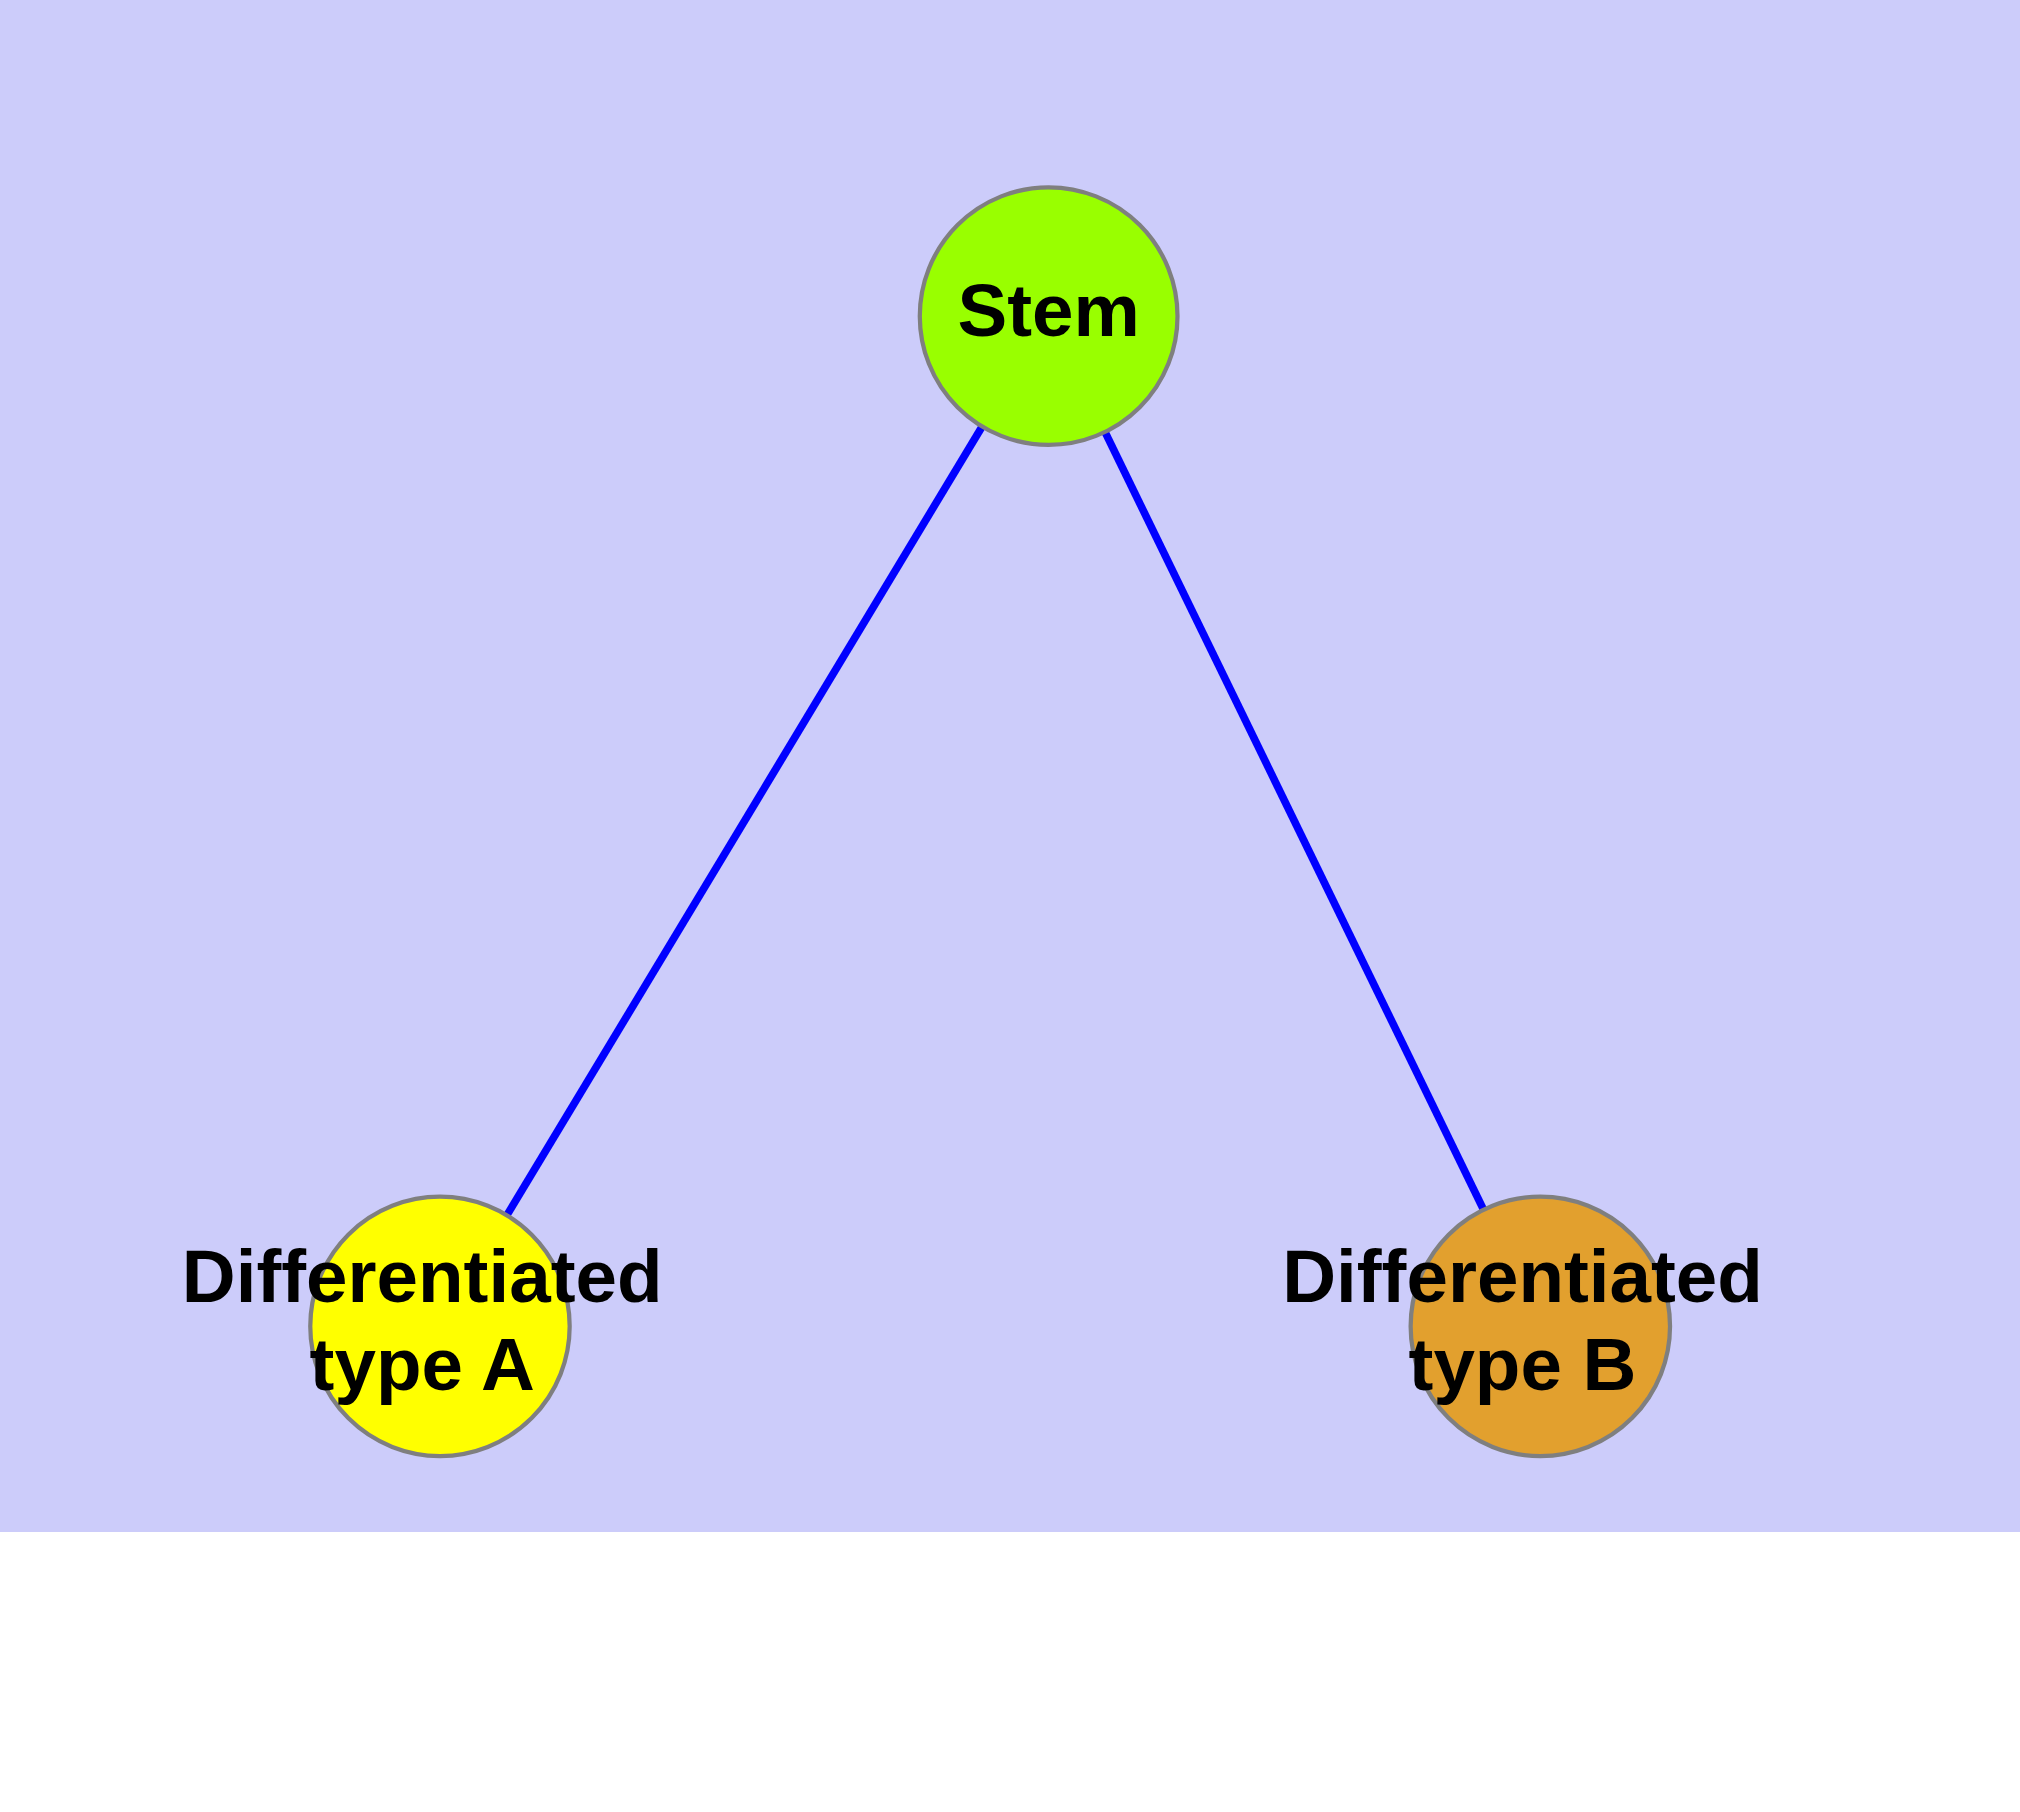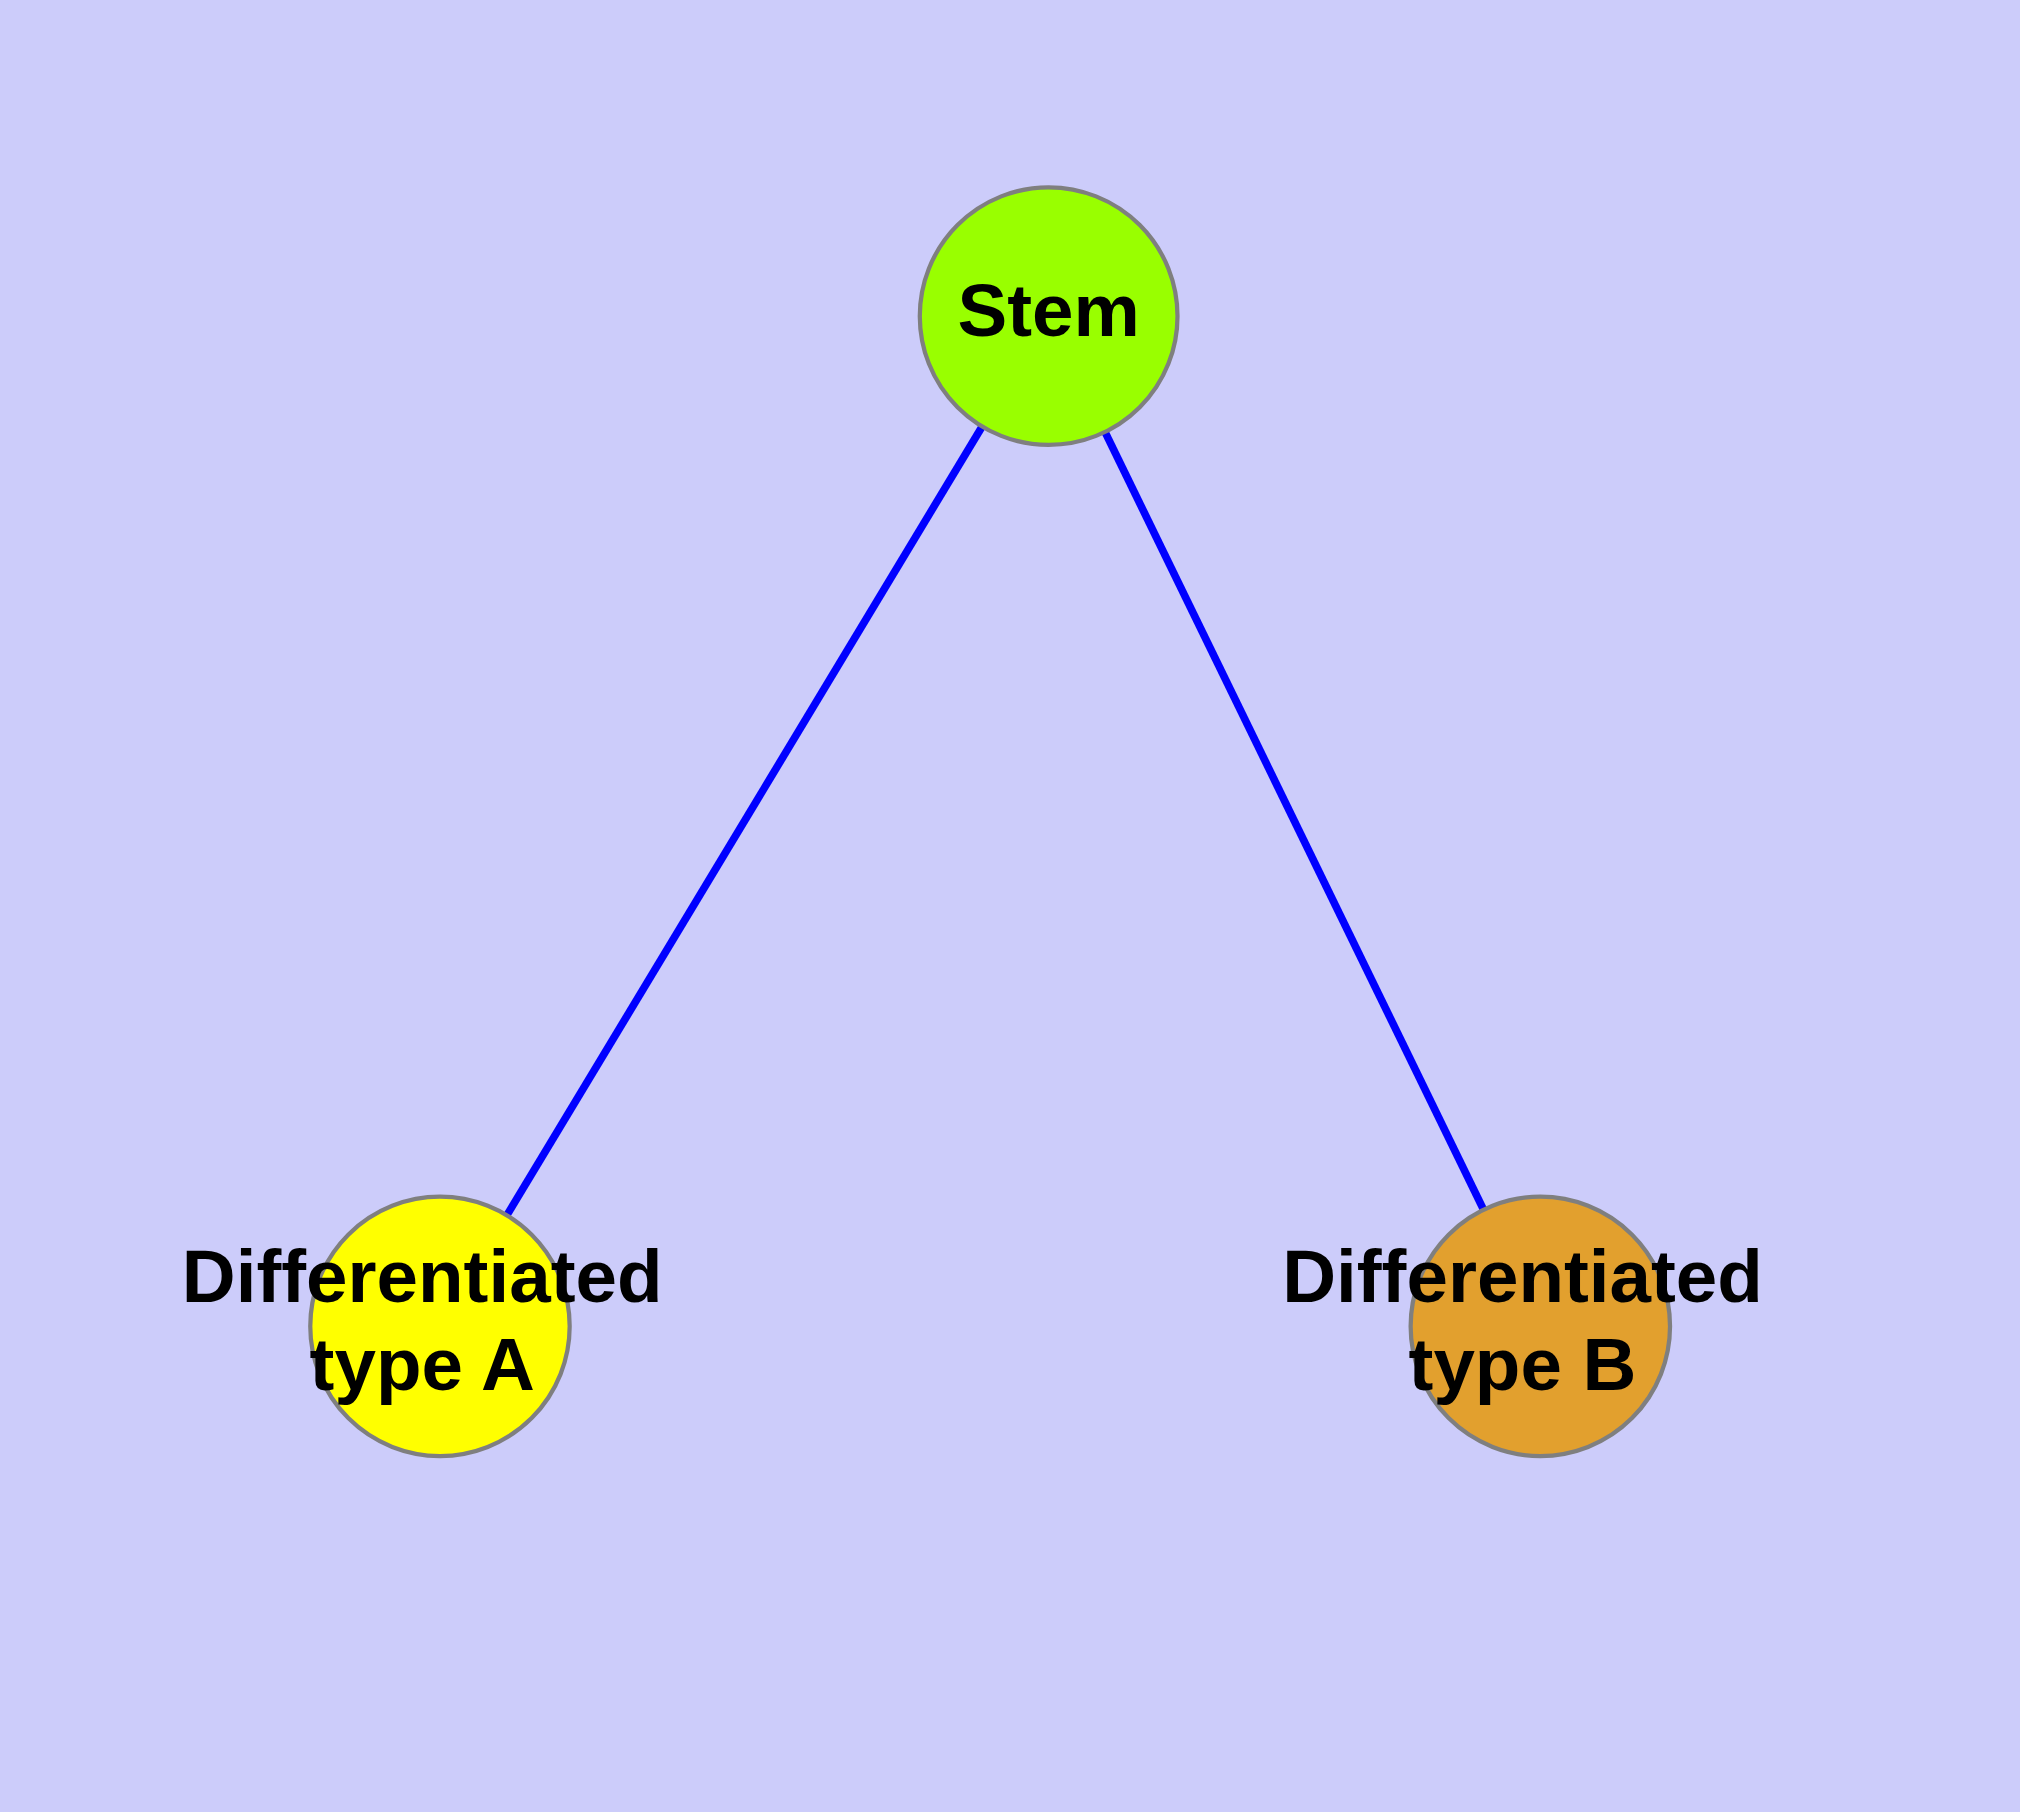--- a/index.html
+++ b/index.html
@@ -11,7 +11,7 @@
   #canvas {
     position: relative;
     width: 2021px;
-    height: 1812px;
+    height: 1532px;
     background: #ccccfa;
     overflow: hidden;
     font-family: "Liberation Sans", sans-serif;

